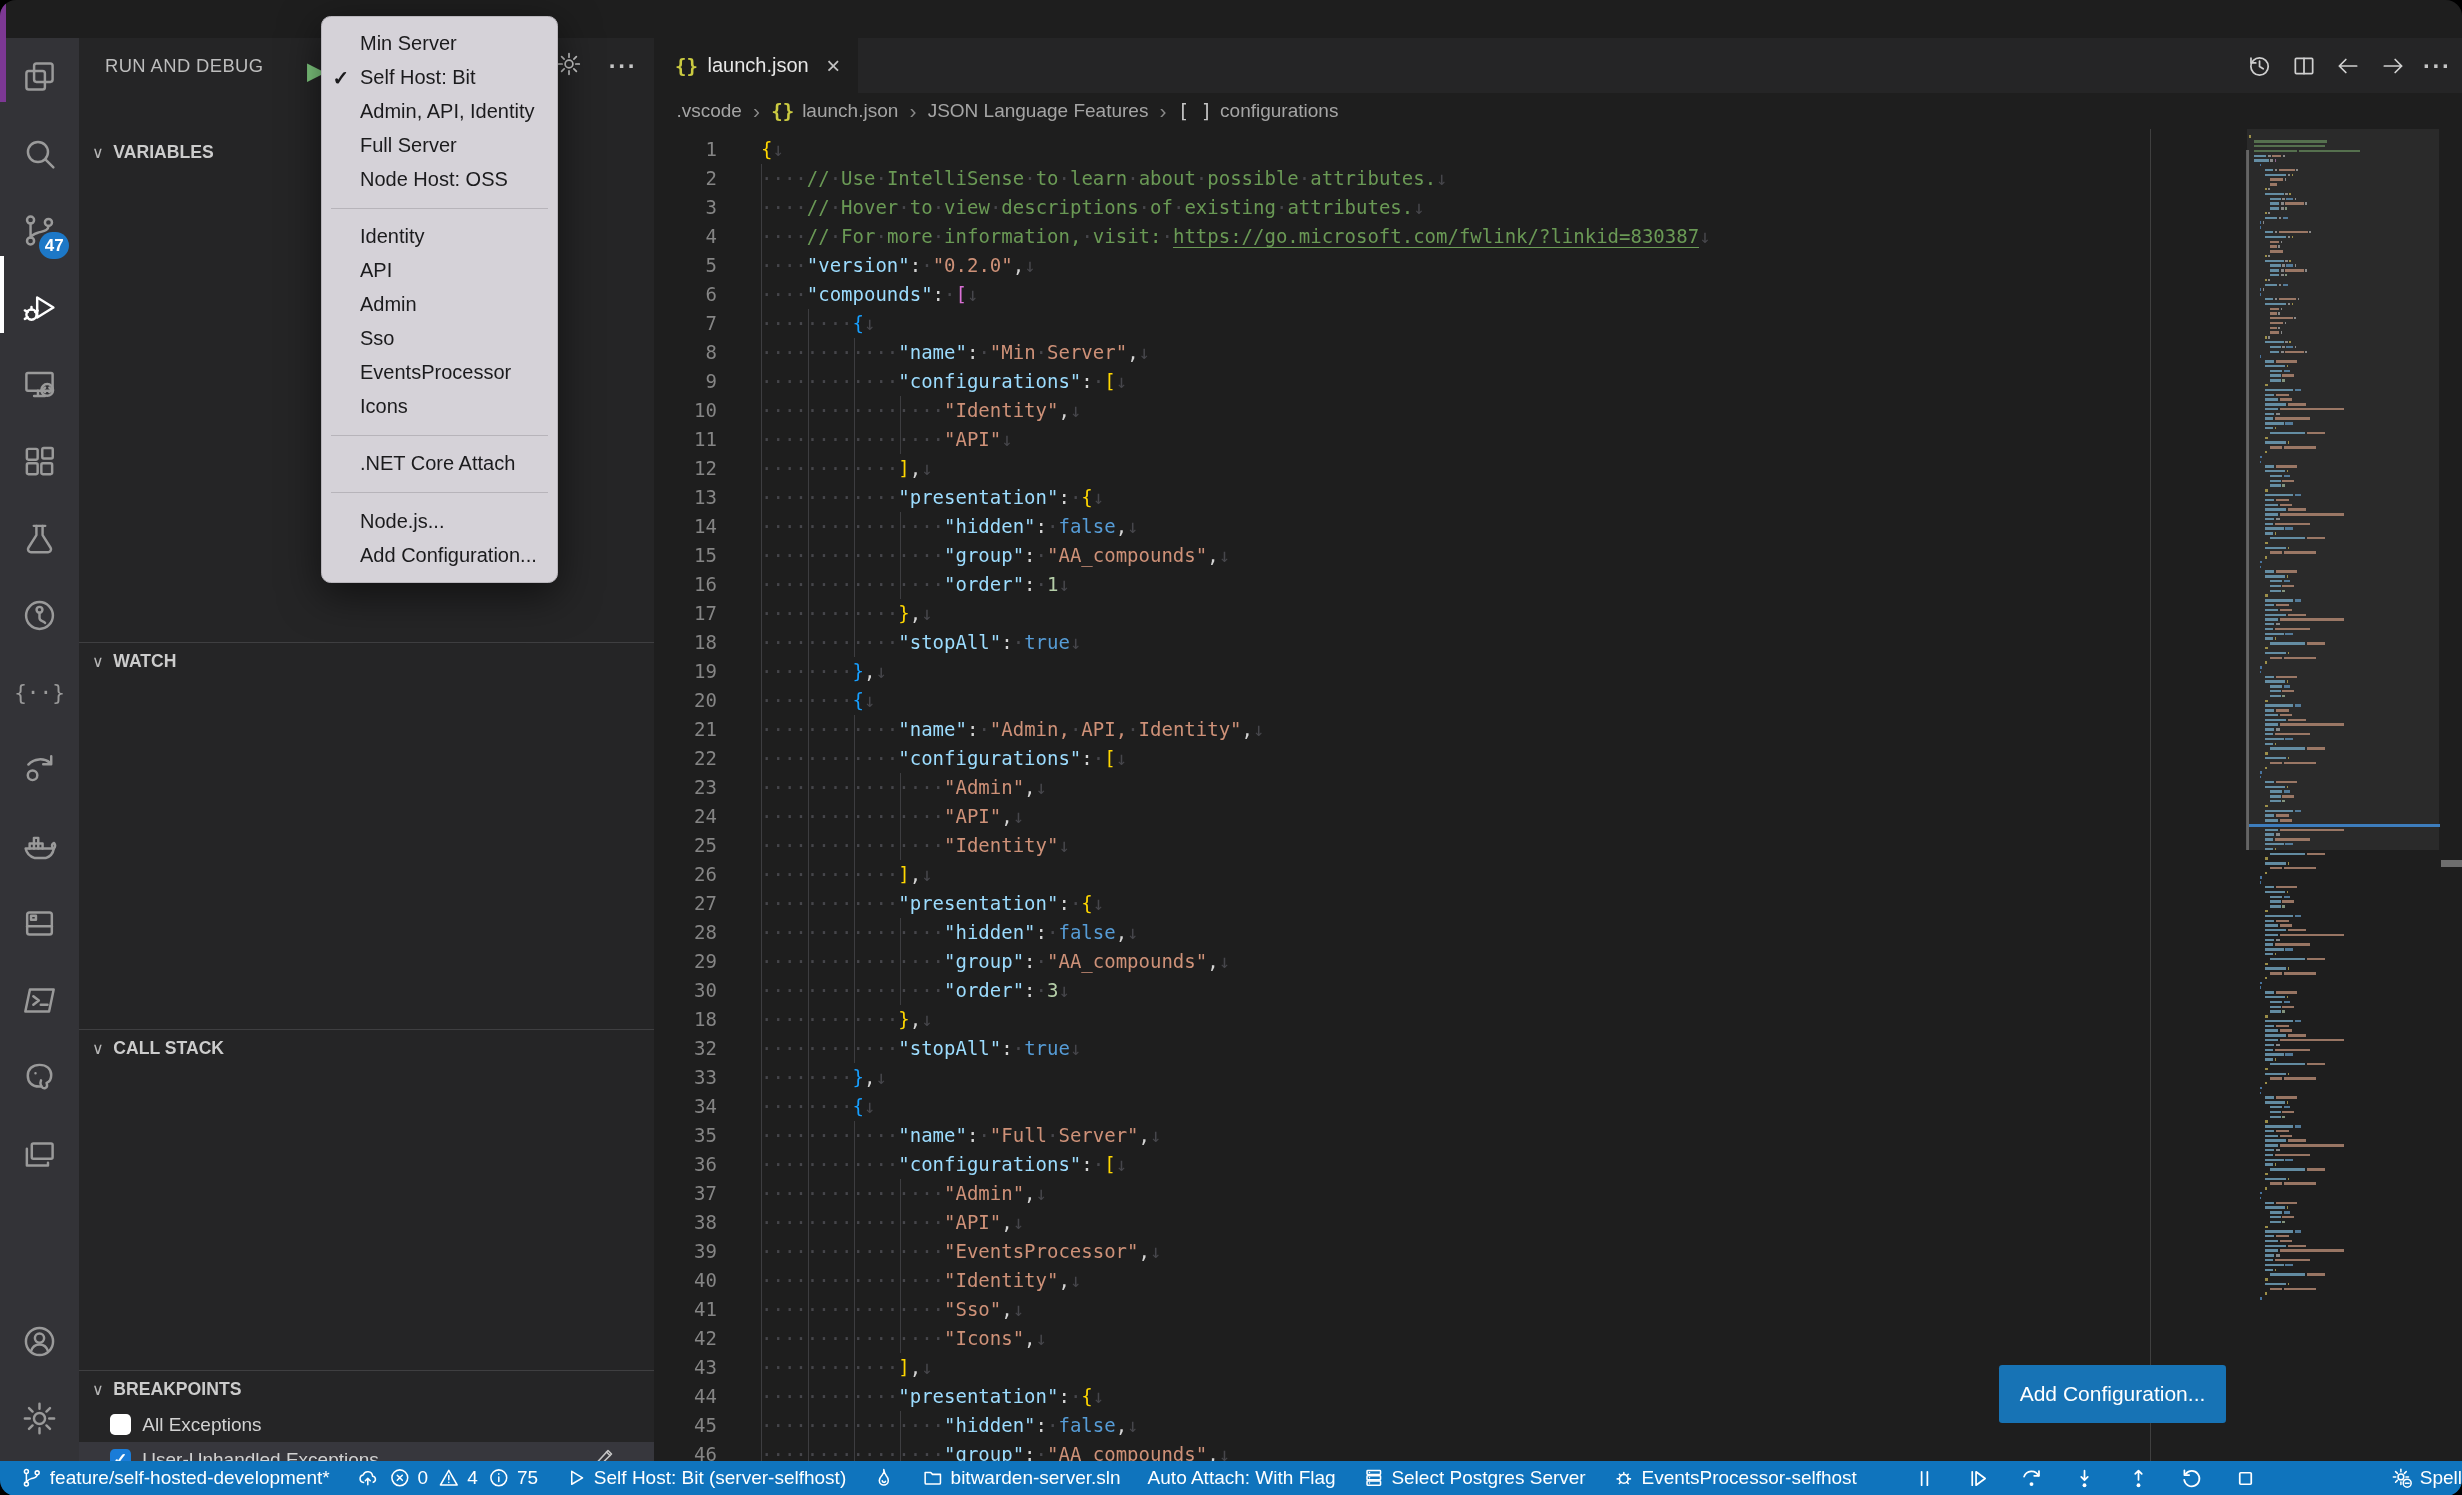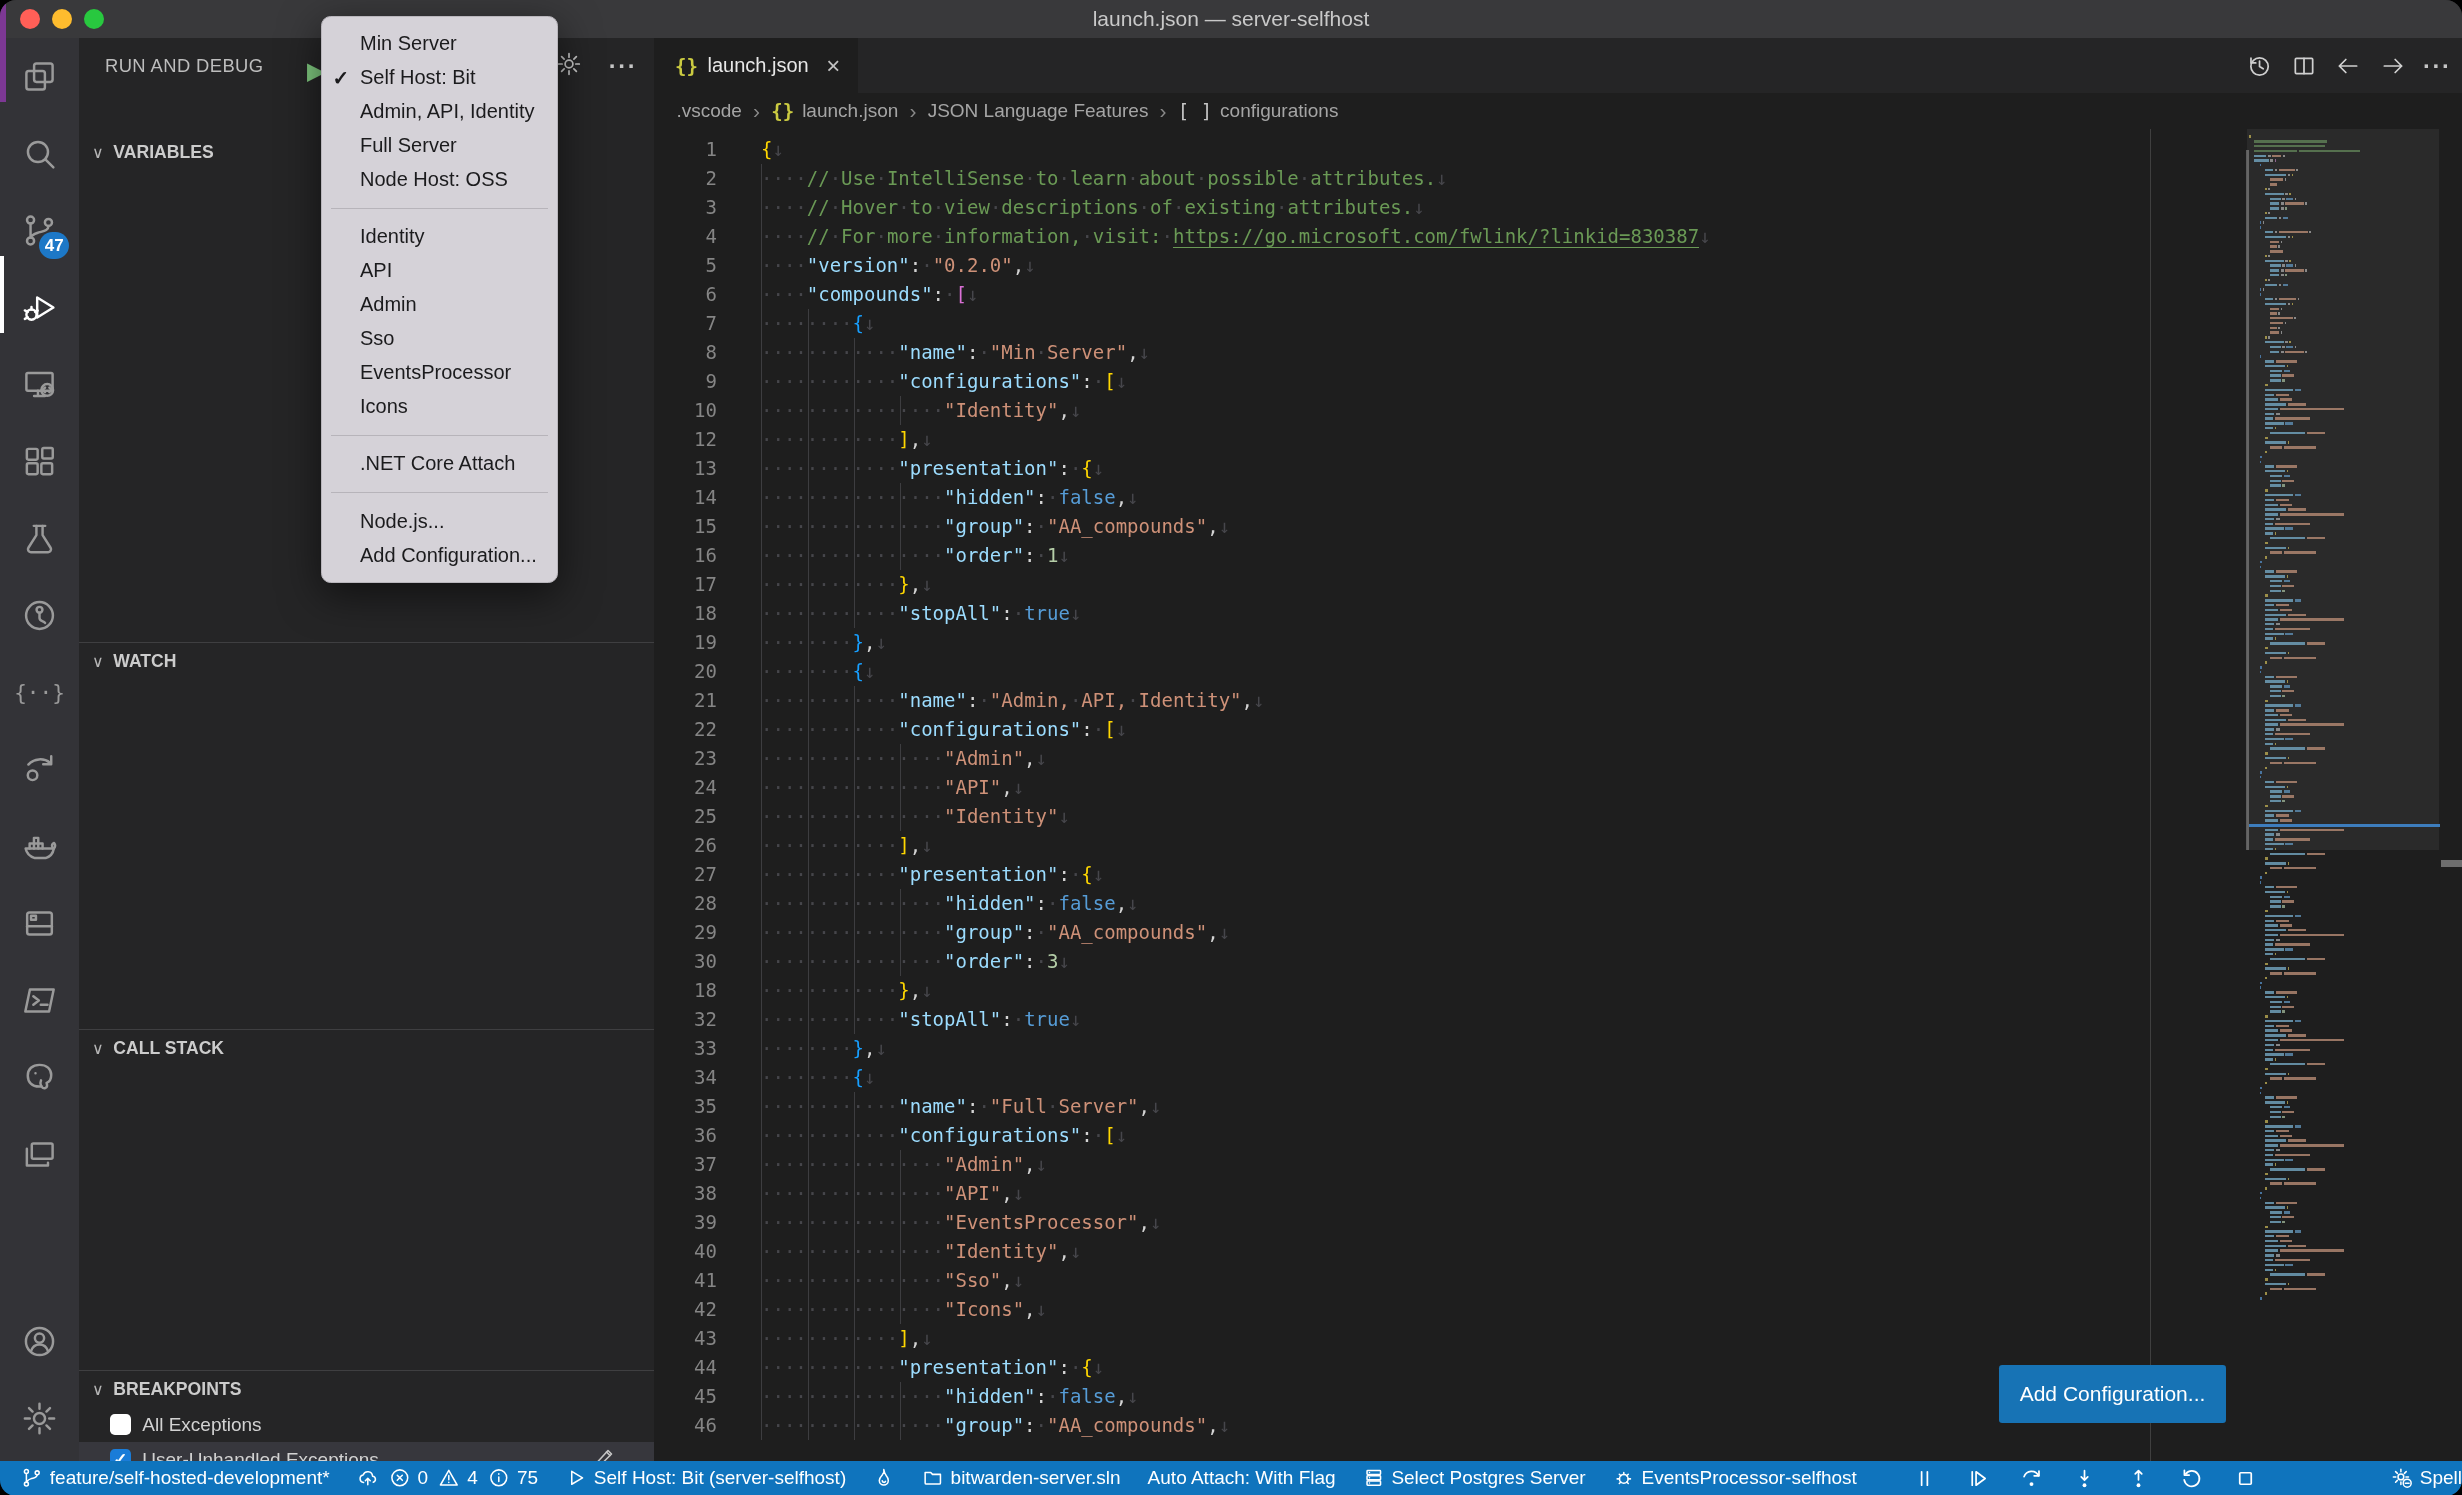--- a/index.html
+++ b/index.html
@@ -109,14 +109,6 @@
 
 <div id="window">
 
-  <div id="titlebar">
-    <div class="traffic">
-      <span class="tl" id="tl-red" style="background: rgb(255, 95, 87);"></span>
-      <span class="tl" id="tl-yellow" style="background: rgb(254, 188, 46);"></span>
-      <span class="tl" id="tl-green" style="background: rgb(40, 200, 63);"></span>
-    </div>
-    <span id="window-title">launch.json — server-selfhost</span>
-  </div>
   <div id="purple-sliver"></div>
 
   <div id="activitybar">

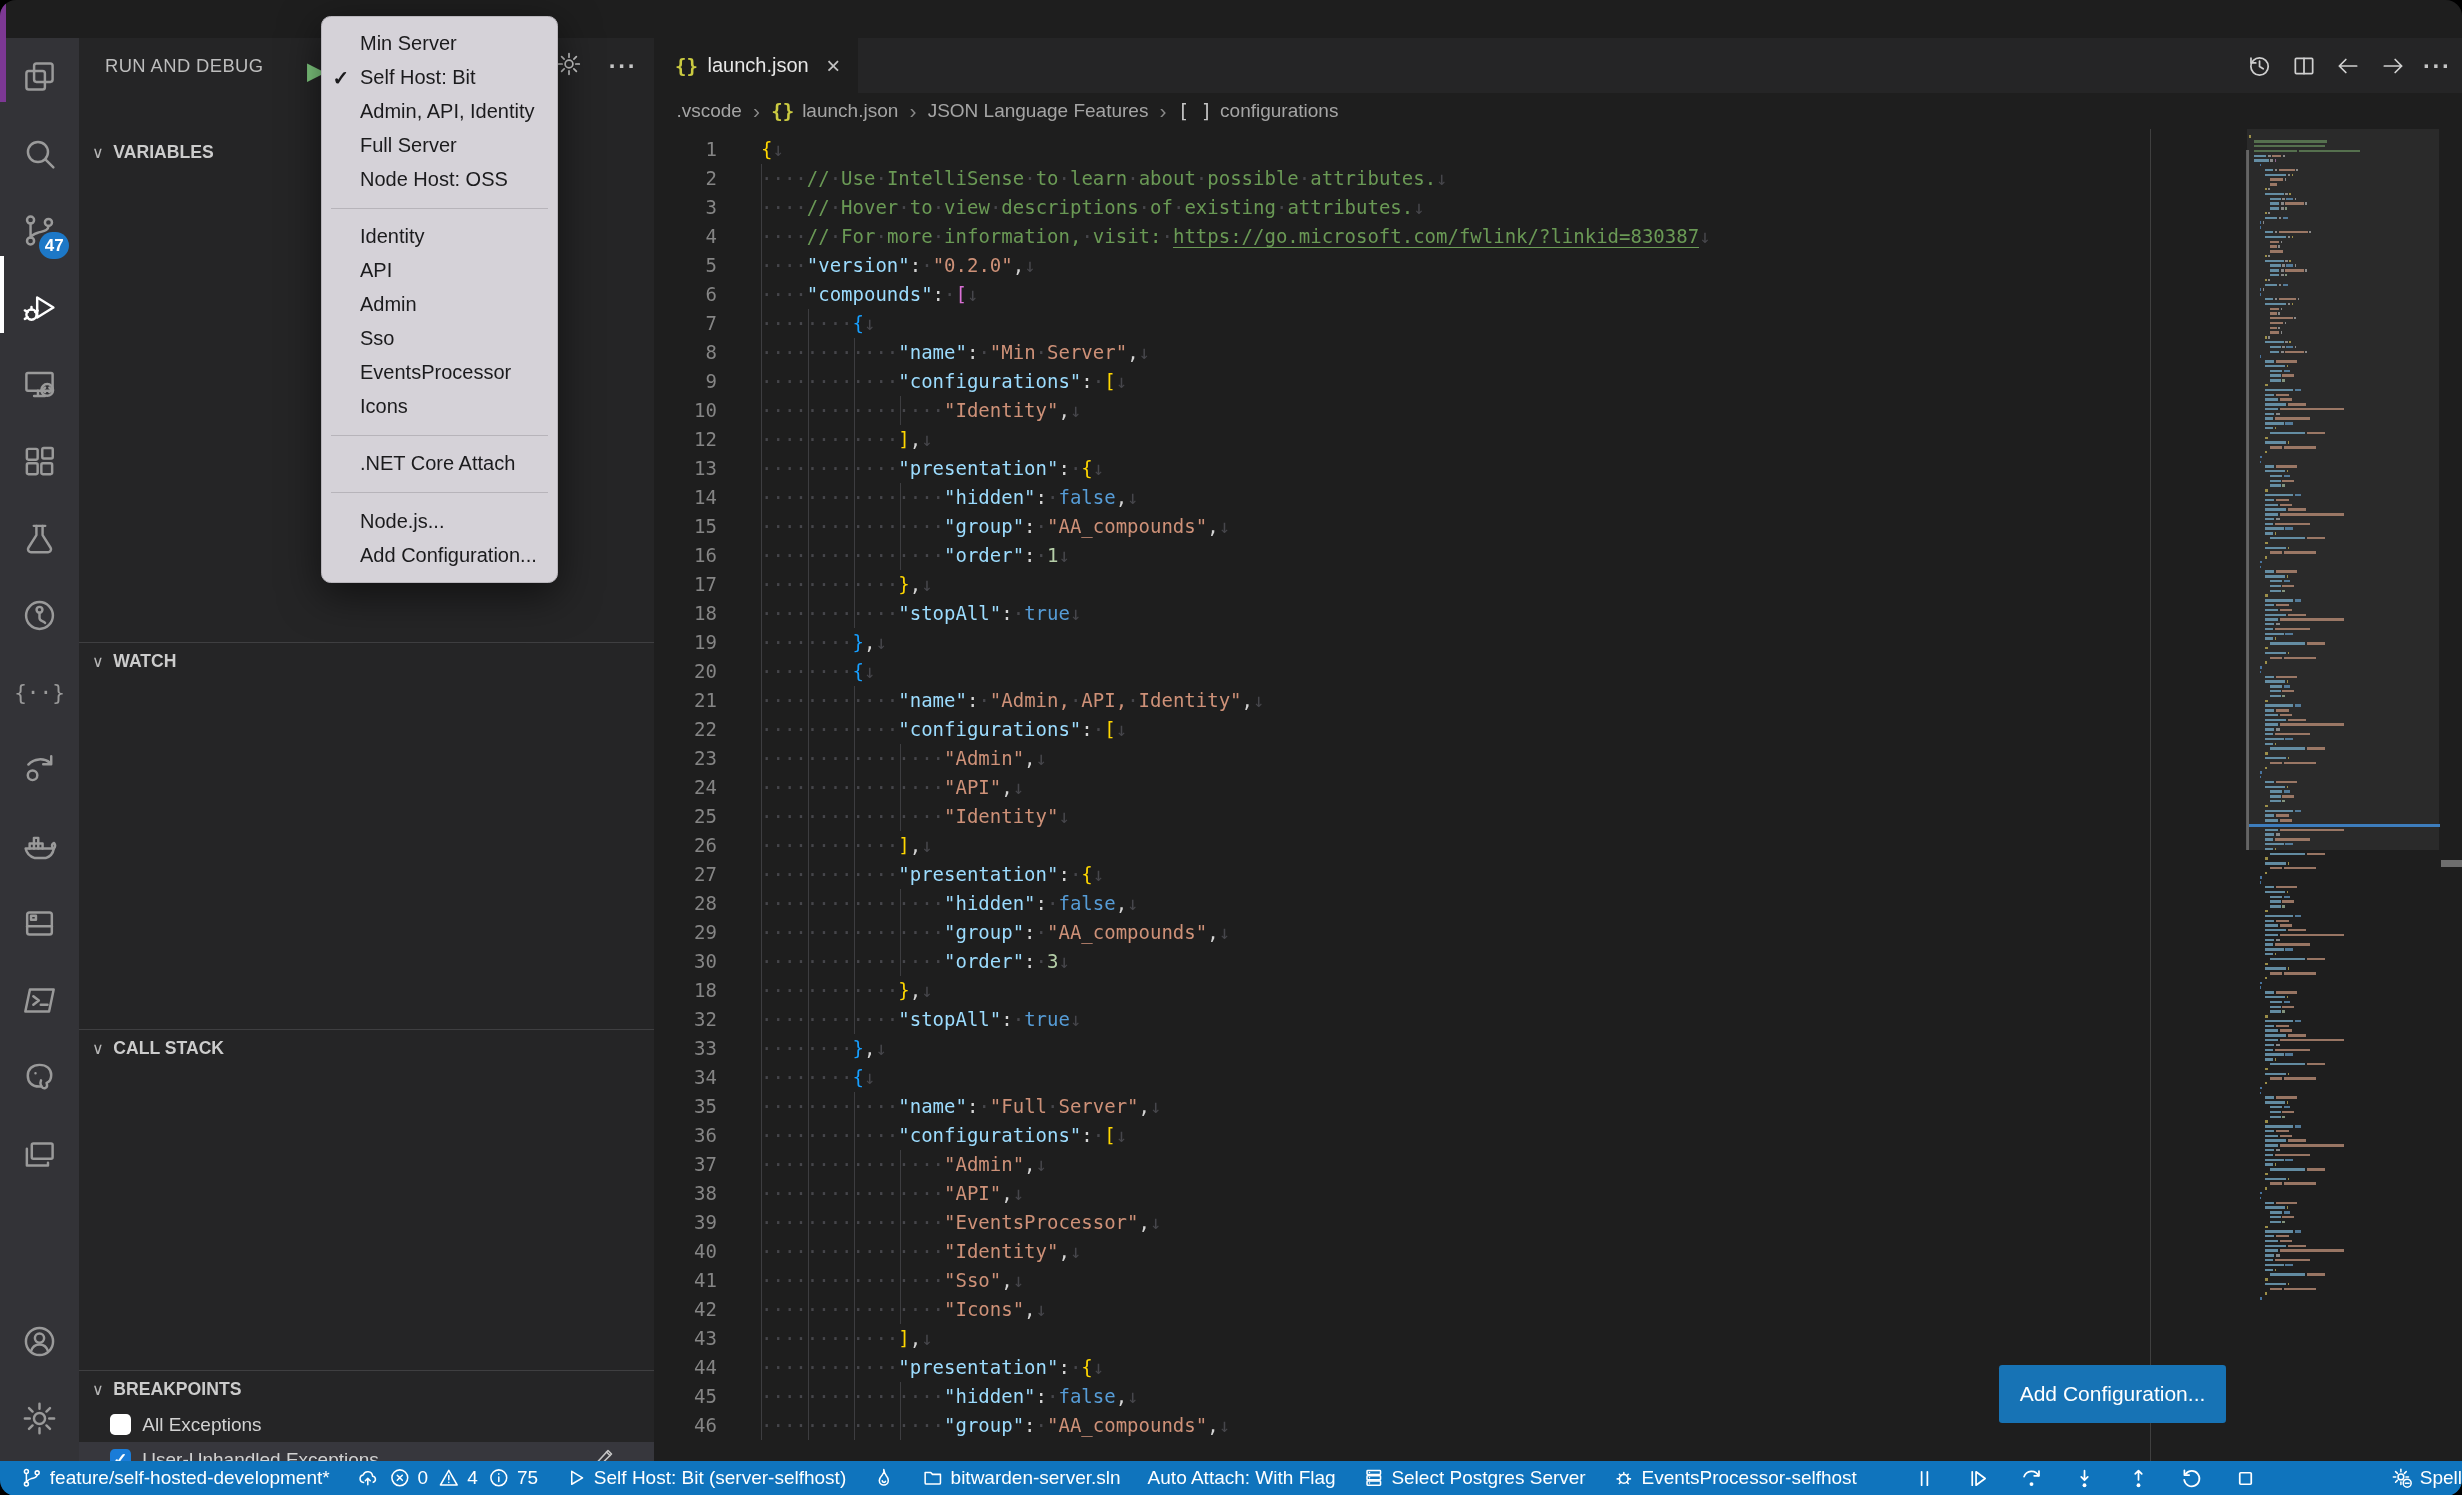--- a/index.html
+++ b/index.html
@@ -343,6 +343,7 @@
         <div class="line"><span class="num">8</span><span class="guide" style="left: 107px;"></span><span class="guide" style="left: 154px;"></span><span class="guide" style="left: 200px;"></span><span class="ltxt"><span class="tk-ws">············</span><span class="tk-key">"name"</span><span class="tk-p">:</span><span class="tk-ws">·</span><span class="tk-str">"Min</span><span class="tk-ws">·</span><span class="tk-str">Server"</span><span class="tk-p">,</span><span class="tk-ws">↓</span></span></div>
         <div class="line"><span class="num">9</span><span class="guide" style="left: 107px;"></span><span class="guide" style="left: 154px;"></span><span class="guide" style="left: 200px;"></span><span class="ltxt"><span class="tk-ws">············</span><span class="tk-key">"configurations"</span><span class="tk-p">:</span><span class="tk-ws">·</span><span class="tk-b1">[</span><span class="tk-ws">↓</span></span></div>
         <div class="line"><span class="num">10</span><span class="guide" style="left: 107px;"></span><span class="guide" style="left: 154px;"></span><span class="guide" style="left: 200px;"></span><span class="guide" style="left: 246px;"></span><span class="ltxt"><span class="tk-ws">················</span><span class="tk-str">"Identity"</span><span class="tk-p">,</span><span class="tk-ws">↓</span></span></div>
+        <div class="line"><span class="num">11</span><span class="guide" style="left: 107px;"></span><span class="guide" style="left: 154px;"></span><span class="guide" style="left: 200px;"></span><span class="guide" style="left: 246px;"></span><span class="ltxt"><span class="tk-ws">················</span><span class="tk-str">"API"</span><span class="tk-ws">↓</span></span></div>
         <div class="line"><span class="num">12</span><span class="guide" style="left: 107px;"></span><span class="guide" style="left: 154px;"></span><span class="guide" style="left: 200px;"></span><span class="ltxt"><span class="tk-ws">············</span><span class="tk-b1">]</span><span class="tk-p">,</span><span class="tk-ws">↓</span></span></div>
         <div class="line"><span class="num">13</span><span class="guide" style="left: 107px;"></span><span class="guide" style="left: 154px;"></span><span class="guide" style="left: 200px;"></span><span class="ltxt"><span class="tk-ws">············</span><span class="tk-key">"presentation"</span><span class="tk-p">:</span><span class="tk-ws">·</span><span class="tk-b1">{</span><span class="tk-ws">↓</span></span></div>
         <div class="line"><span class="num">14</span><span class="guide" style="left: 107px;"></span><span class="guide" style="left: 154px;"></span><span class="guide" style="left: 200px;"></span><span class="guide" style="left: 246px;"></span><span class="ltxt"><span class="tk-ws">················</span><span class="tk-key">"hidden"</span><span class="tk-p">:</span><span class="tk-ws">·</span><span class="tk-bool">false</span><span class="tk-p">,</span><span class="tk-ws">↓</span></span></div>

